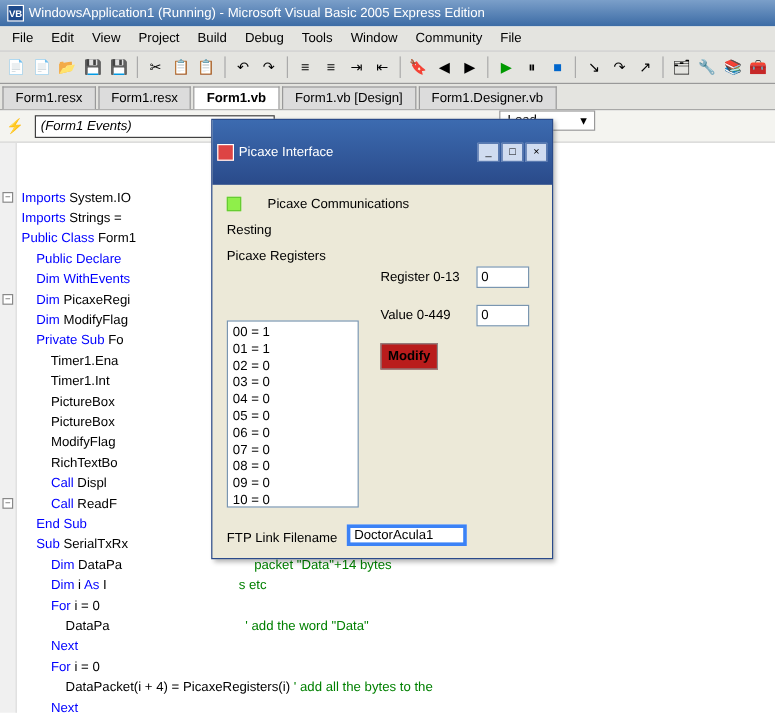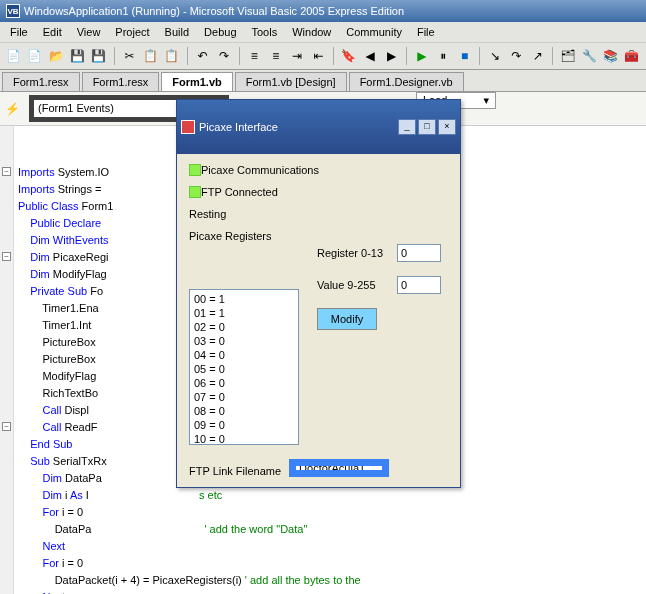--- a/index.html
+++ b/index.html
@@ -15,7 +15,7 @@
   .tab { padding: 3px 10px; border: 1px solid #999; border-bottom: none; background: #dcdcdc; margin-right: 2px; font-size: 11px; }
   .tab.active { background: #fff; font-weight: bold; }
   .subbar { background: #f4f4f0; padding: 3px; display: flex; align-items: center; gap: 6px; border-bottom: 1px solid #ccc; }
-  .combo { border: 5px solid #404040; padding: 2px 4px; background: #fff; flex: 0 0 200px; display: flex; justify-content: space-between; }
+  .combo { border: 1px solid #404040; padding: 2px 4px; background: #fff; flex: 0 0 200px; display: flex; justify-content: space-between; font-style: italic; }
   .codearea { background: #fff; font-family: 'Courier New', monospace; font-size: 12px; padding: 4px 0 4px 18px; line-height: 17px; position: relative; overflow: hidden; white-space: pre; }
   .codearea .line { white-space: pre; }
   .kw { color: #0000FF; }

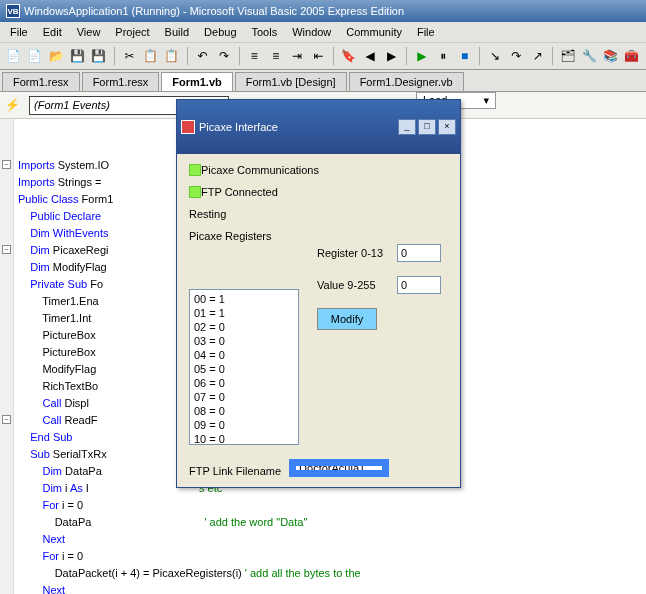--- a/index.html
+++ b/index.html
@@ -29,7 +29,7 @@
   .dlg-title .spacer { flex: 1; }
   .winbtn { width: 18px; height: 16px; background: #d0dcf0; border: 1px solid #5a7ab0; margin-left: 2px; font-size: 9px; line-height: 12px; text-align: center; color: #000; font-family: Arial; }
   .dlg-body { padding: 10px 12px; }
-  .statusrow { display: flex; align-items: flex-end; gap: 0; margin-bottom: 10px; }
+  .statusrow { display: flex; align-items: flex-end; gap: 22px; margin-bottom: 10px; }
   .led { width: 12px; height: 12px; }
   .led.green { background: #8fef4a; border: 1px solid #6c3; }
   .grouplabel { margin-top: 4px; margin-bottom: 2px; }

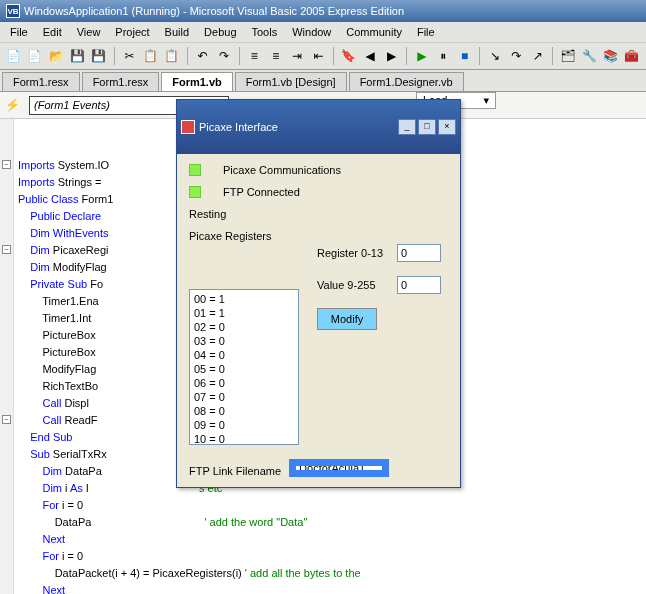--- a/index.html
+++ b/index.html
@@ -139,10 +139,6 @@
       <span>Picaxe Communications</span>
     </div>
     <div class="statusrow">
-      <span class="led green"></span>
-      <span>FTP Connected</span>
-    </div>
-    <div class="statusrow">
         <span>Resting</span>
       </div>
     <div class="grouplabel">Picaxe Registers</div>

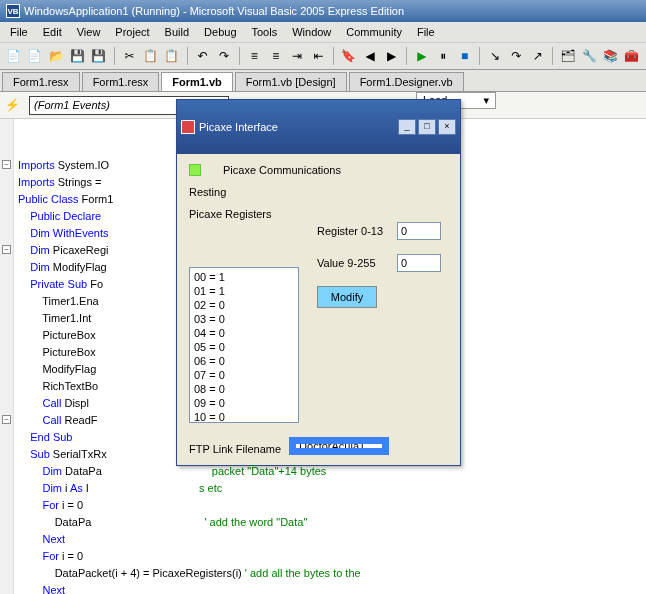--- a/index.html
+++ b/index.html
@@ -166,7 +166,7 @@
           <input value="0" style="">
         </div>
         <div class="field">
-          <span style="width:74px">Value 9-255</span>
+          <span style="width:74px">Value 0-449</span>
           <input value="0" style="">
         </div>
         <button class="modbtn">Modify</button>

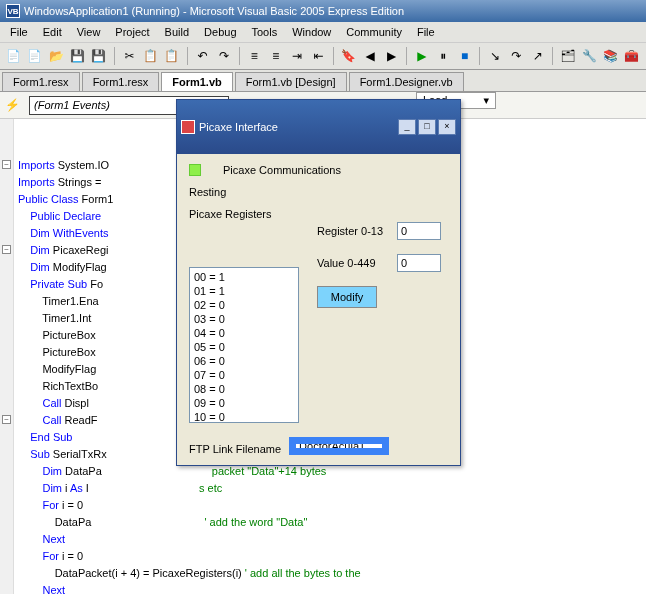--- a/index.html
+++ b/index.html
@@ -36,7 +36,7 @@
   .listbox { width: 110px; height: 156px; background: #fff; border: 1px solid #7a96b0; padding: 2px 4px; font-family: Arial; font-size: 11px; line-height: 14px; overflow: hidden; margin-top: 45px; }
   .field { display: flex; align-items: center; gap: 6px; margin-bottom: 14px; }
   .field input { width: 44px; border: 1px solid #7a96b0; padding: 1px 3px; font-size: 11px; height: 18px; }
-  .modbtn { width: 60px; height: 22px; border: 1px solid #888; background: #7dd3fc; }
+  .modbtn { width: 48px; height: 22px; border: 1px solid #888; background: #b91c1c; font-weight: bold; }
   .ftprow { display: flex; align-items: flex-end; gap: 8px; margin-top: 14px; }
   .ftprow input { width: 100px; border: 7px solid #3b82f6; padding: 1px 3px; height: 18px; font-size: 11px; }
   

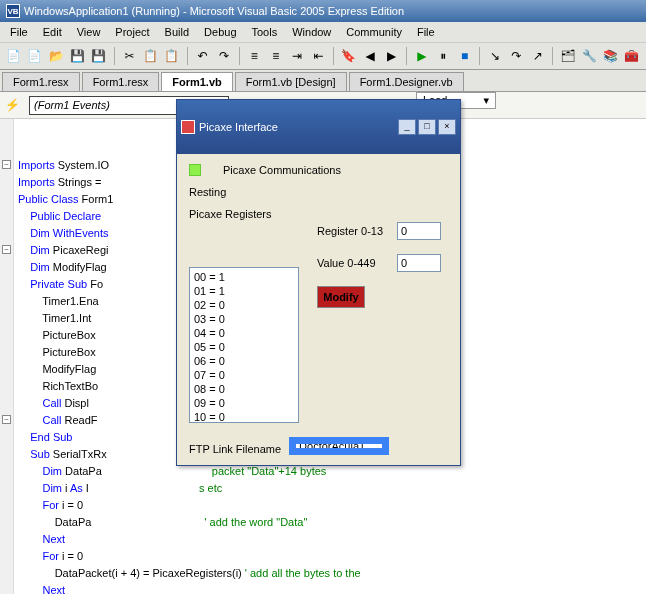--- a/index.html
+++ b/index.html
@@ -38,7 +38,7 @@
   .field input { width: 44px; border: 1px solid #7a96b0; padding: 1px 3px; font-size: 11px; height: 18px; }
   .modbtn { width: 48px; height: 22px; border: 1px solid #888; background: #b91c1c; font-weight: bold; }
   .ftprow { display: flex; align-items: flex-end; gap: 8px; margin-top: 14px; }
-  .ftprow input { width: 100px; border: 7px solid #3b82f6; padding: 1px 3px; height: 18px; font-size: 11px; }
+  .ftprow input { width: 100px; border: 3px solid #3b82f6; padding: 1px 3px; height: 18px; font-size: 11px; }
   
   .loadtag { position: absolute; right: 150px; top: 0; border: 1px solid #999; background: #fff; padding: 1px 6px; font-size: 11px; display:flex; justify-content:space-between; width:80px;}
 </style>

